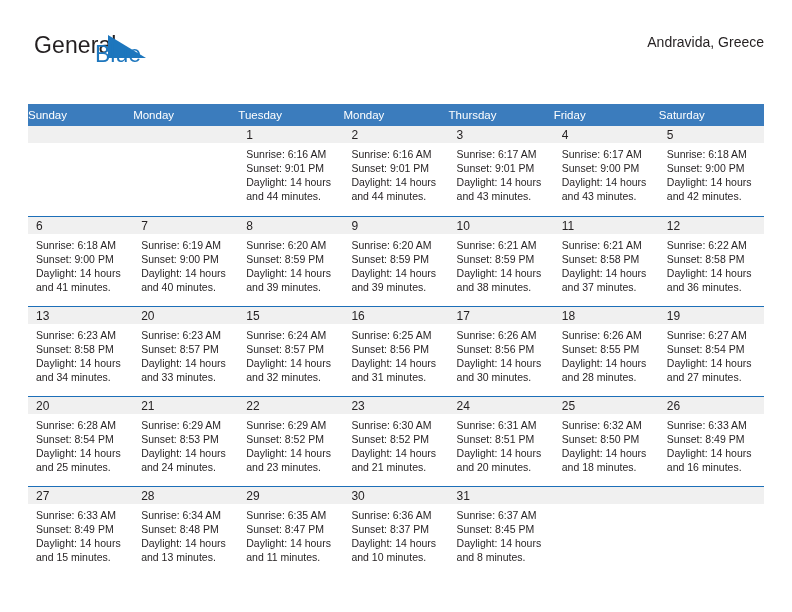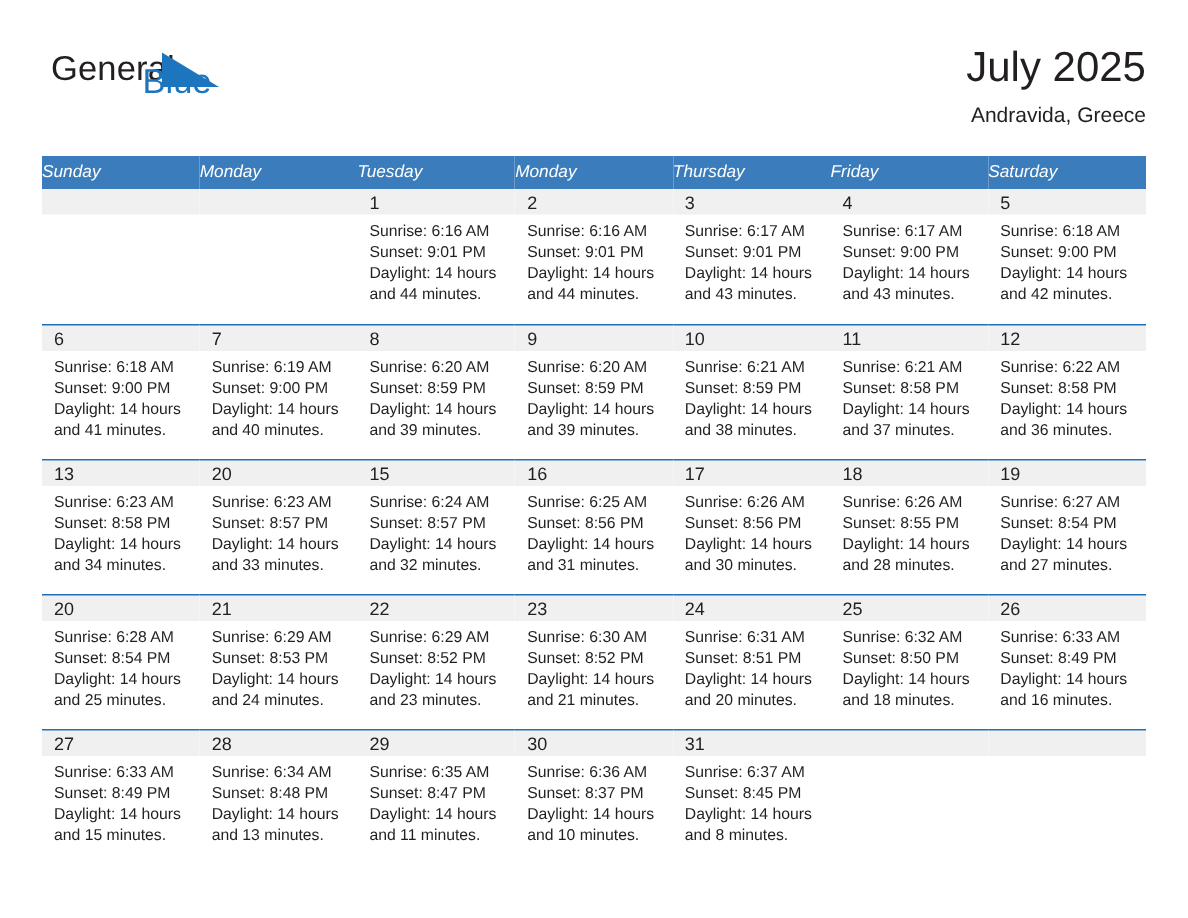--- a/index.html
+++ b/index.html
@@ -169,7 +169,6 @@
     </div>
 
     <div class="title-block">
-      <div class="cal-title">July 2025</div>
       <div class="cal-subtitle">Andravida, Greece</div>
     </div>
 

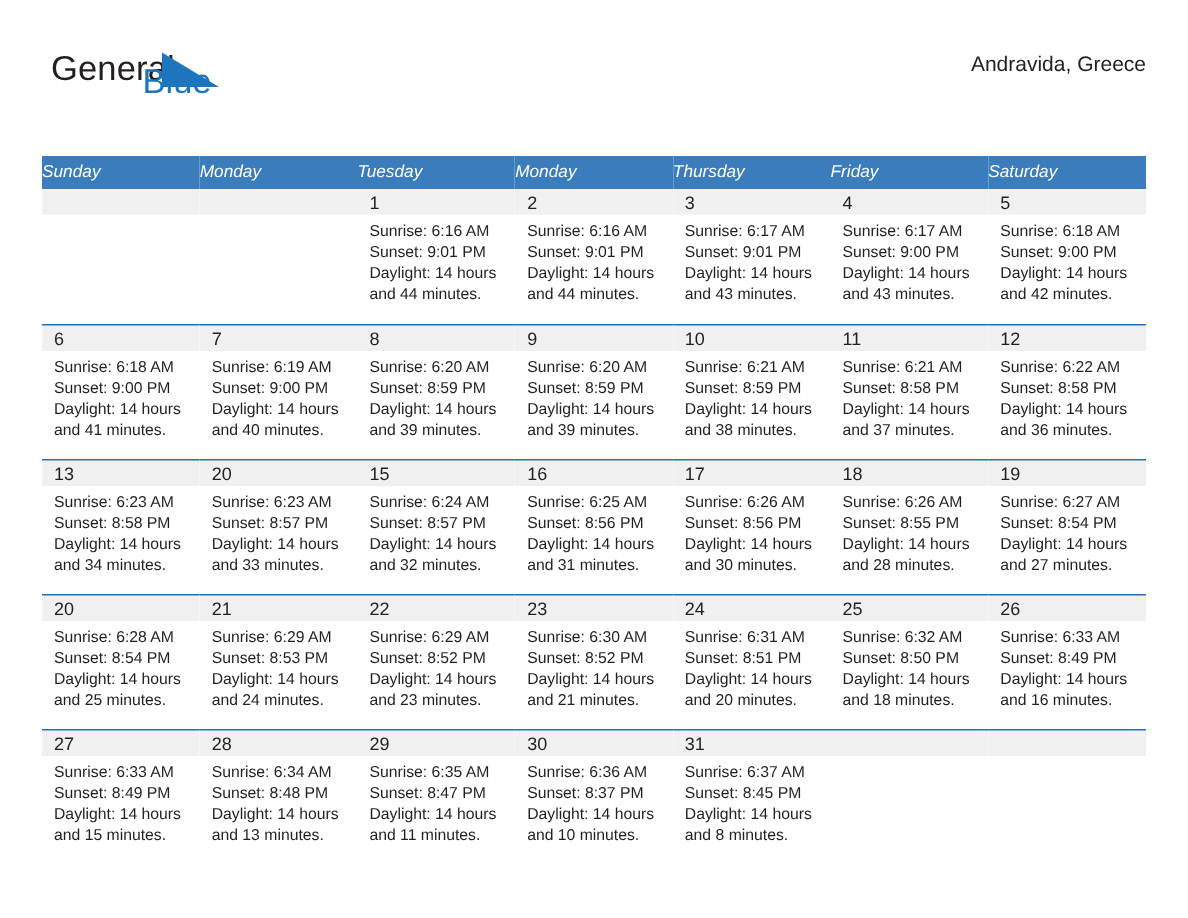--- a/index.html
+++ b/index.html
@@ -110,7 +110,6 @@
     line-height: 22px;
     padding-left: 8px;
     box-sizing: border-box;
-    font-style: italic;
   }
 
   .week-row > td {

